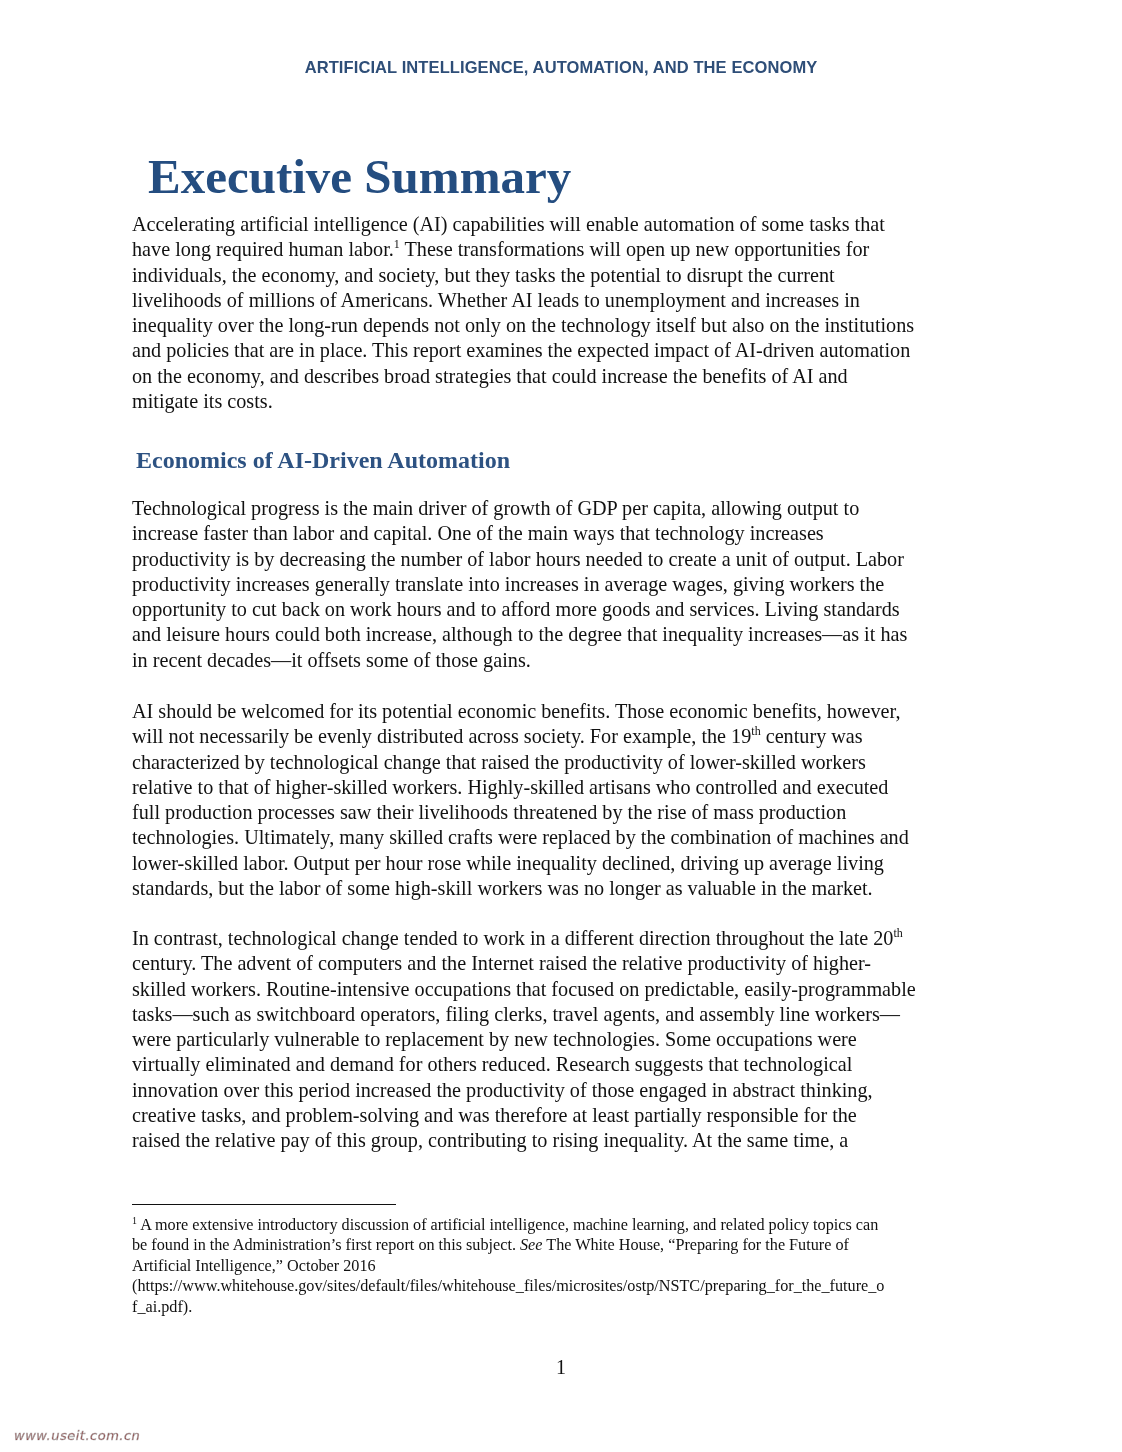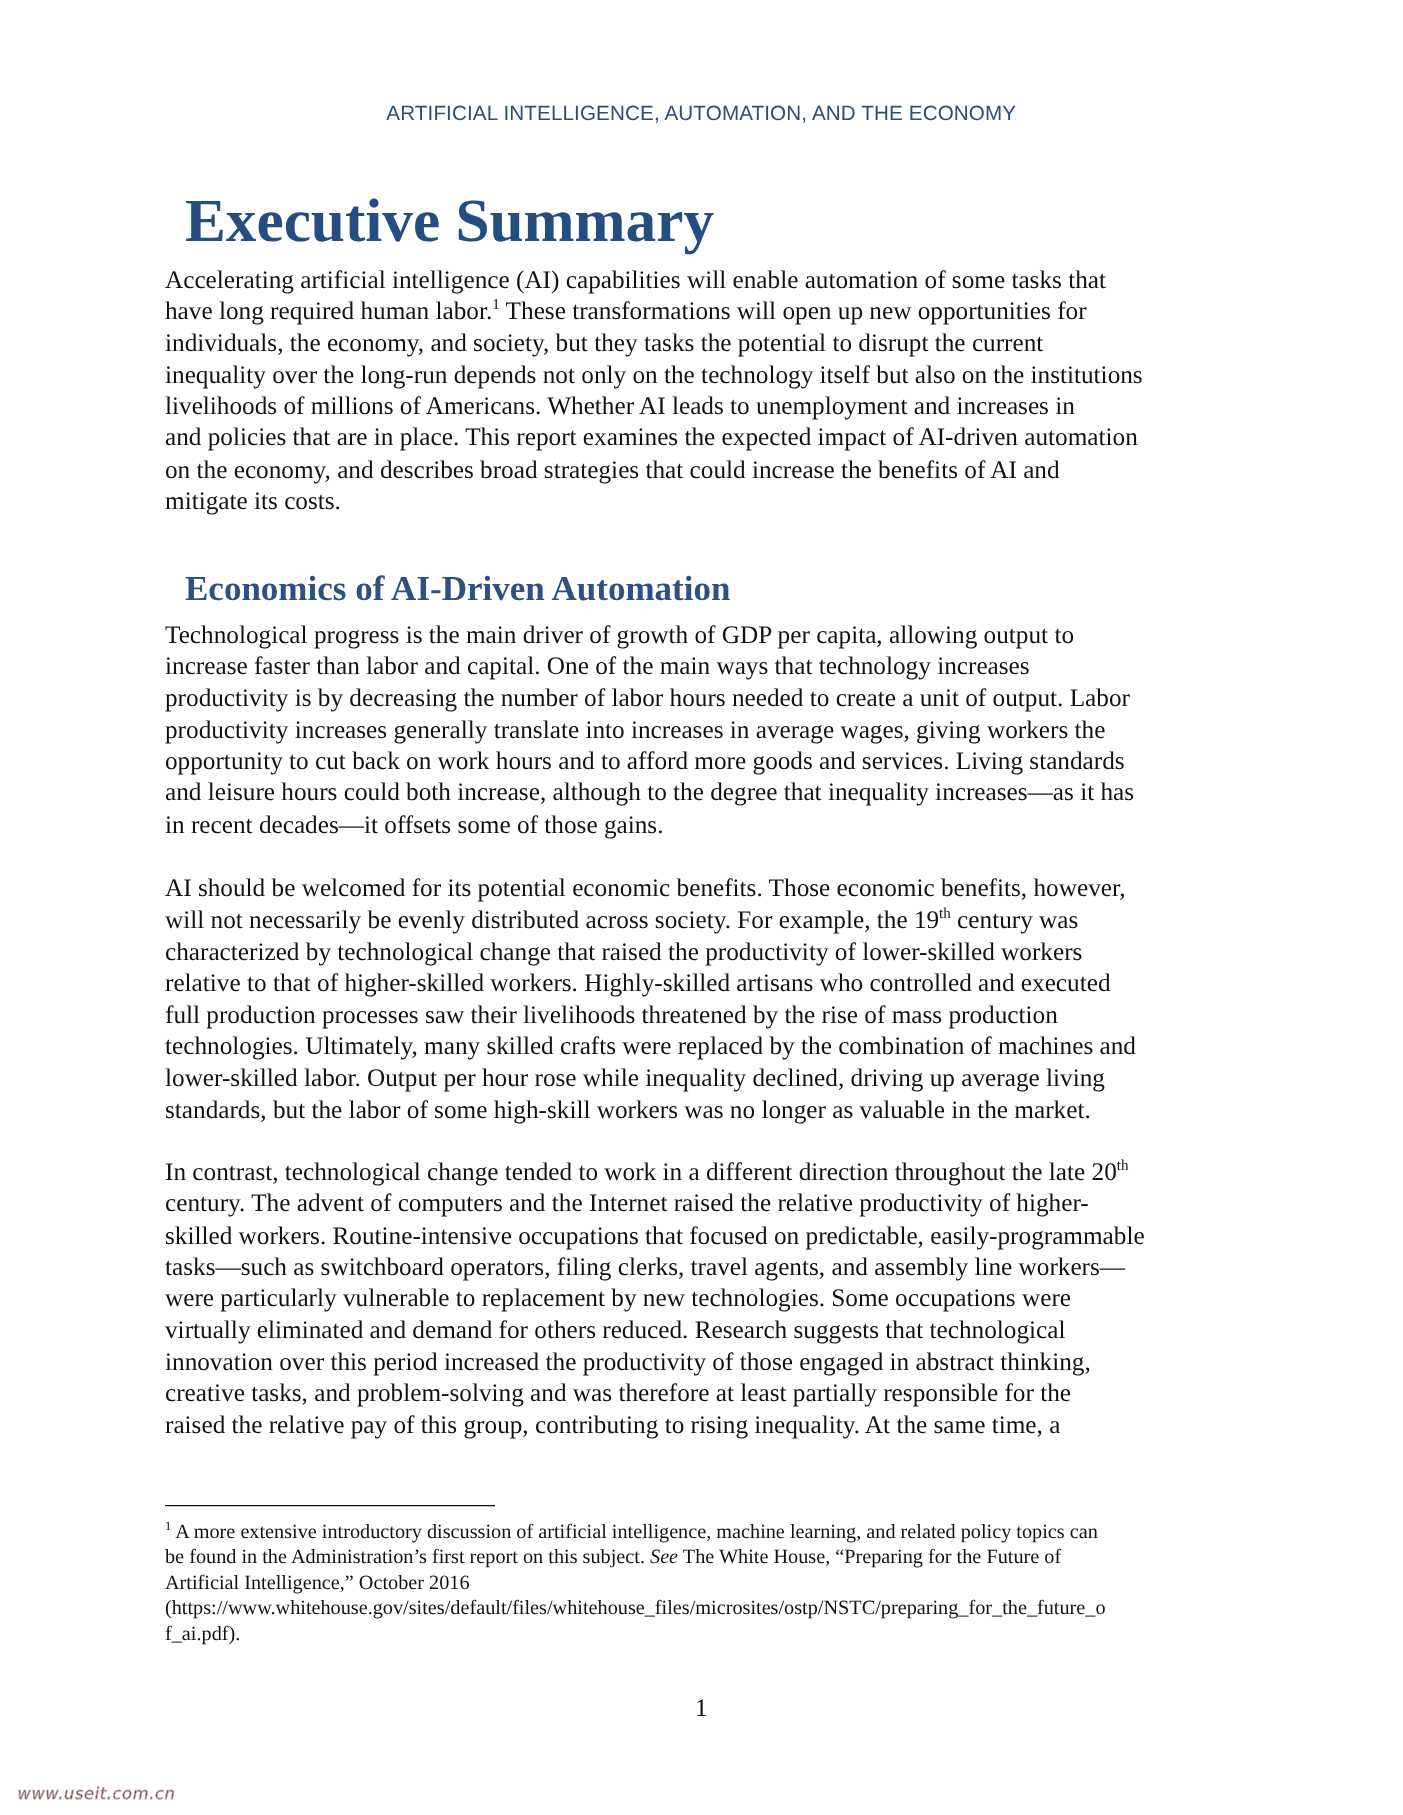--- a/index.html
+++ b/index.html
@@ -17,7 +17,7 @@
     }
     .running-header {
       position: absolute;
-      top: 82px;
+      top: 58px;
       left: 0;
       width: 1122px;
       text-align: center;
@@ -25,6 +25,7 @@
       font-size: 16.5px;
       color: #2e4e78;
       letter-spacing: 0.1px;
+      font-weight: bold;
     }
     .page-title {
       position: absolute;

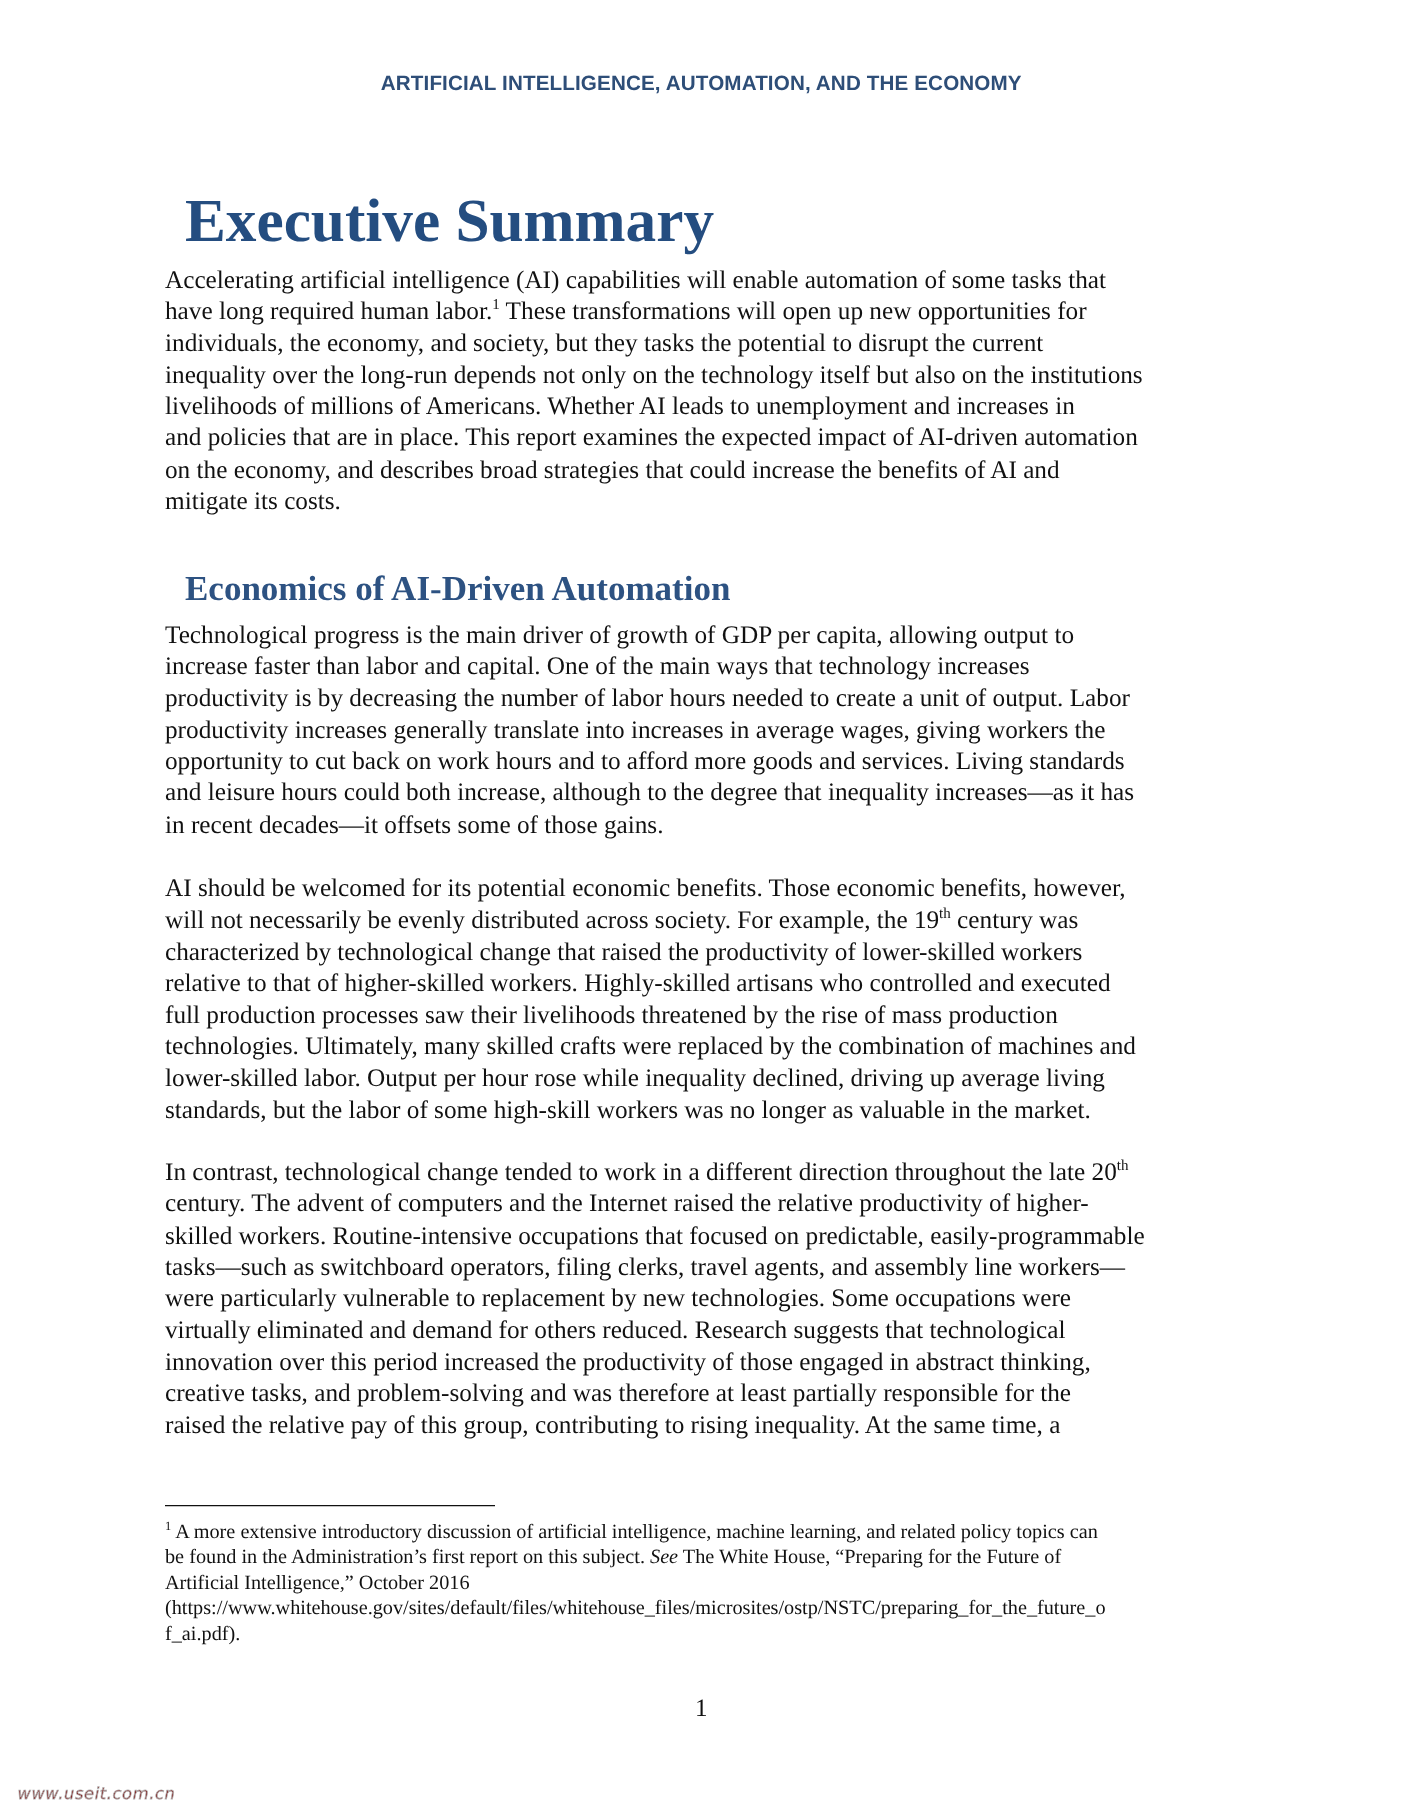--- a/index.html
+++ b/index.html
@@ -125,8 +125,8 @@
   <span class="line">Accelerating artificial intelligence (AI) capabilities will enable automation of some tasks that</span>
   <span class="line"><span>have long required human labor.</span><sup>1</sup><span> These transformations will open up new opportunities for</span></span>
   <span class="line">individuals, the economy, and society, but they tasks the potential to disrupt the current</span>
+  <span class="line">livelihoods of millions of Americans. Whether AI leads to unemployment and increases in</span>
   <span class="line">inequality over the long-run depends not only on the technology itself but also on the institutions</span>
-  <span class="line">livelihoods of millions of Americans. Whether AI leads to unemployment and increases in</span>
   <span class="line">and policies that are in place. This report examines the expected impact of AI-driven automation</span>
   <span class="line">on the economy, and describes broad strategies that could increase the benefits of AI and</span>
   <span class="line">mitigate its costs.</span>

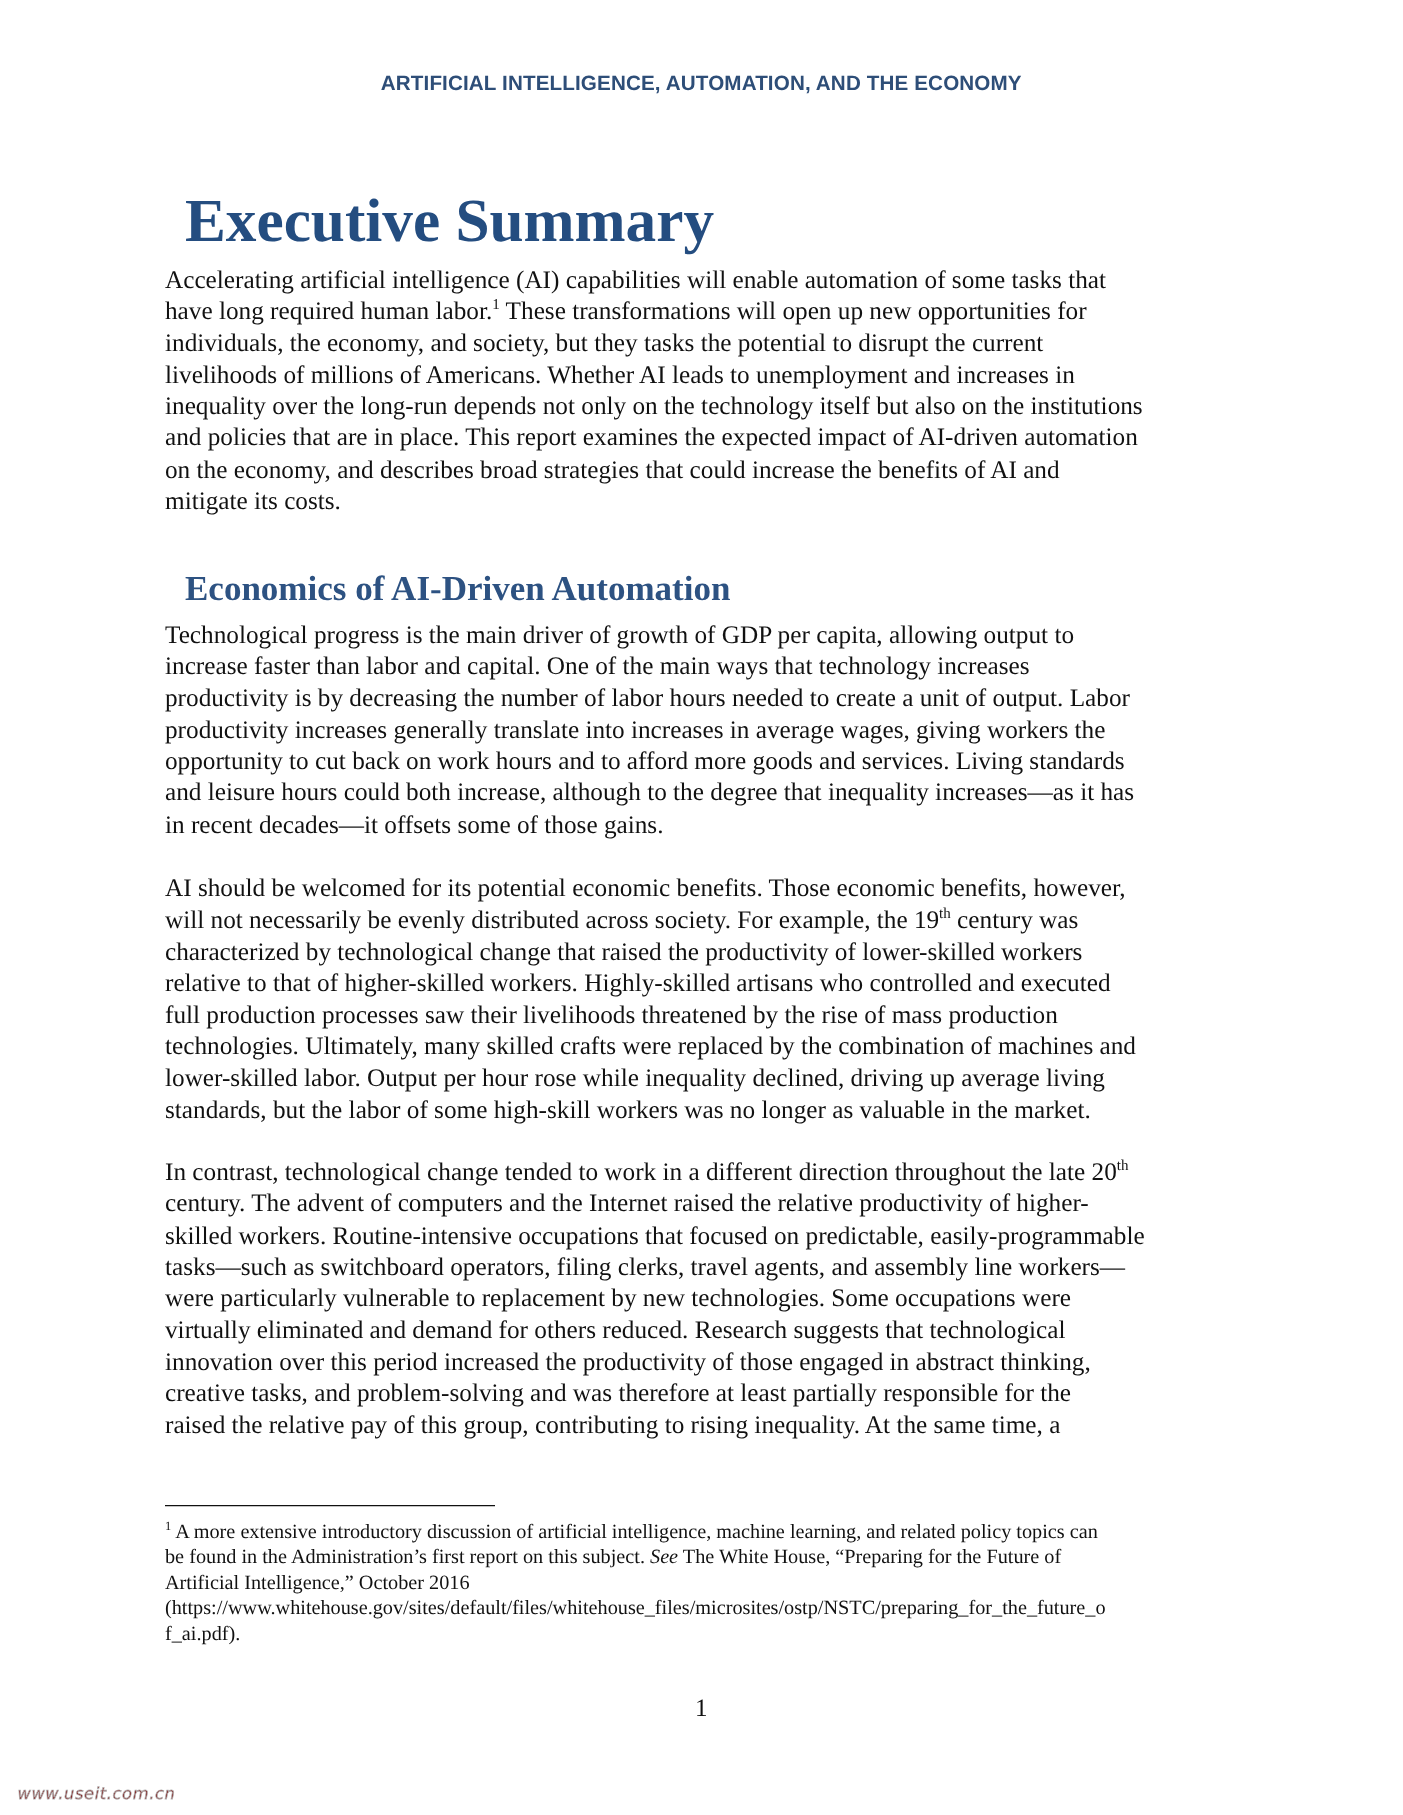--- a/index.html
+++ b/index.html
@@ -61,10 +61,10 @@
       position: absolute;
       top: 440px;
       left: 132px;
-      margin: 16px;
+      margin: 4px;
       font-family: "Liberation Serif", serif;
       font-weight: bold;
-      font-size: 28px;
+      font-size: 24px;
       line-height: 32px;
       color: #2d5282;
     }

